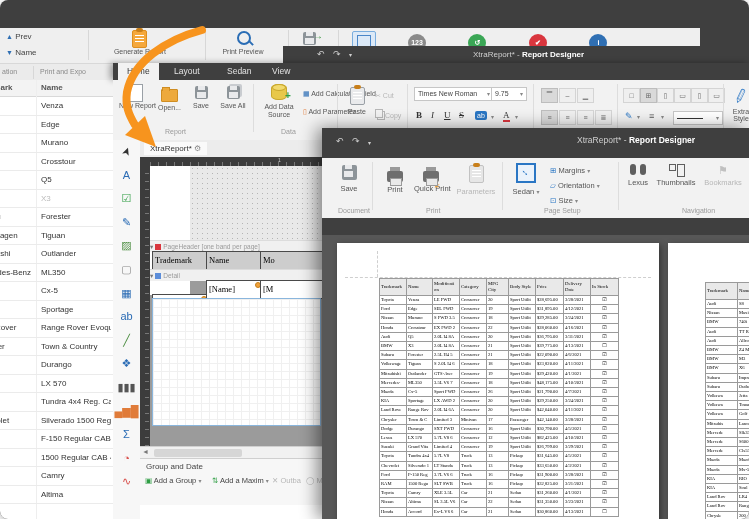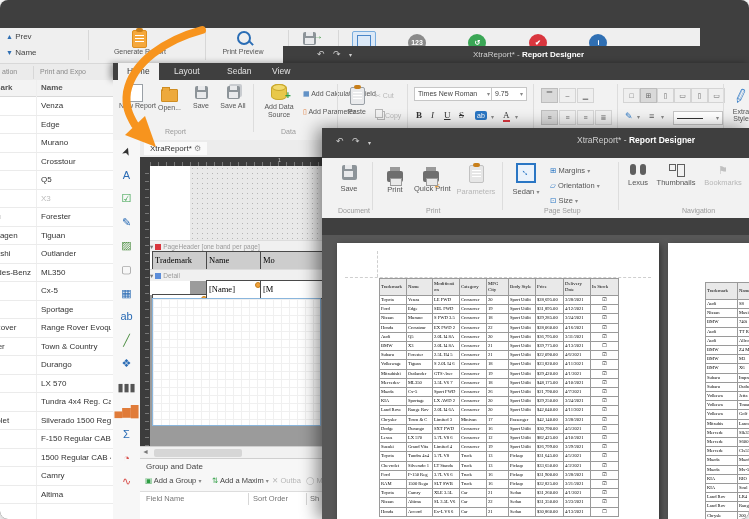--- a/index.html
+++ b/index.html
@@ -490,13 +490,6 @@
       <span class="abs gs-btn" style="left:72px;top:2px;"><span class="ic-g">⇅</span> <span>Add a Maxim</span> <span class="dd">▾</span></span>
       <span class="abs gs-btn disabled" style="left:132px;top:2px;"><span>✕</span> <span>Outba</span></span>
       <span class="abs gs-btn disabled" style="left:166px;top:2px;"><span>◯</span> <span>Mo</span></span>
-    </div>
-    <div class="abs gs-head">
-      <span class="abs" style="left:6px;top:2px;">Field Name</span>
-      <span class="abs vsep" style="left:108px;top:1px;height:12px;"></span>
-      <span class="abs" style="left:113px;top:2px;">Sort Order</span>
-      <span class="abs vsep" style="left:166px;top:1px;height:12px;"></span>
-      <span class="abs" style="left:170px;top:2px;">Sh</span>
     </div>
     <div class="abs gs-body"></div>
   </div>

